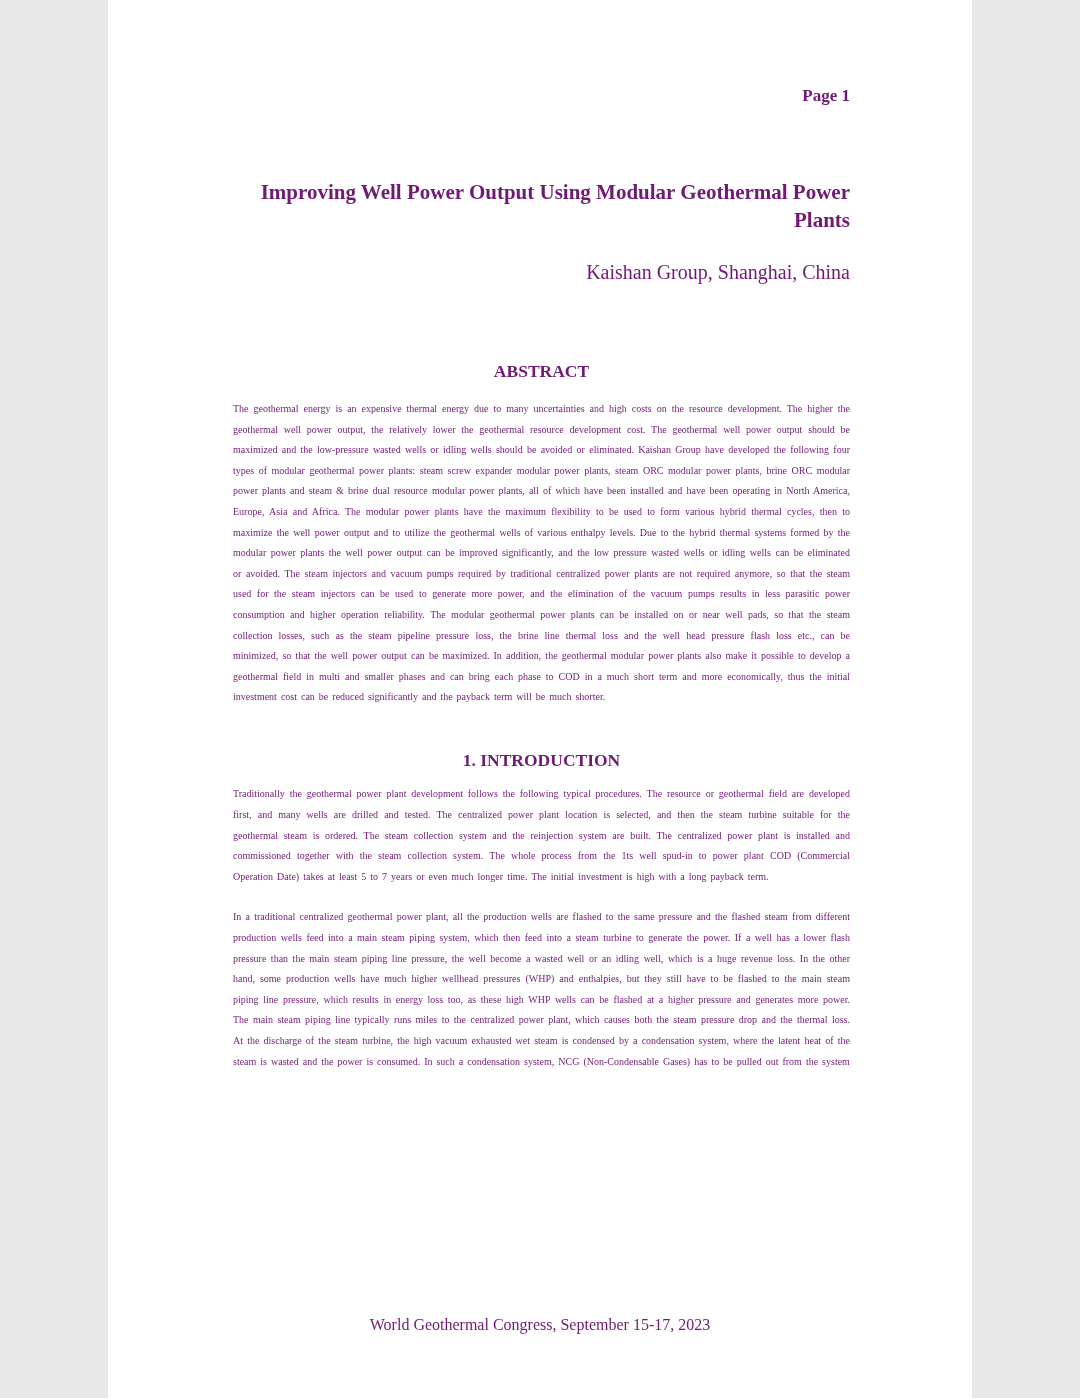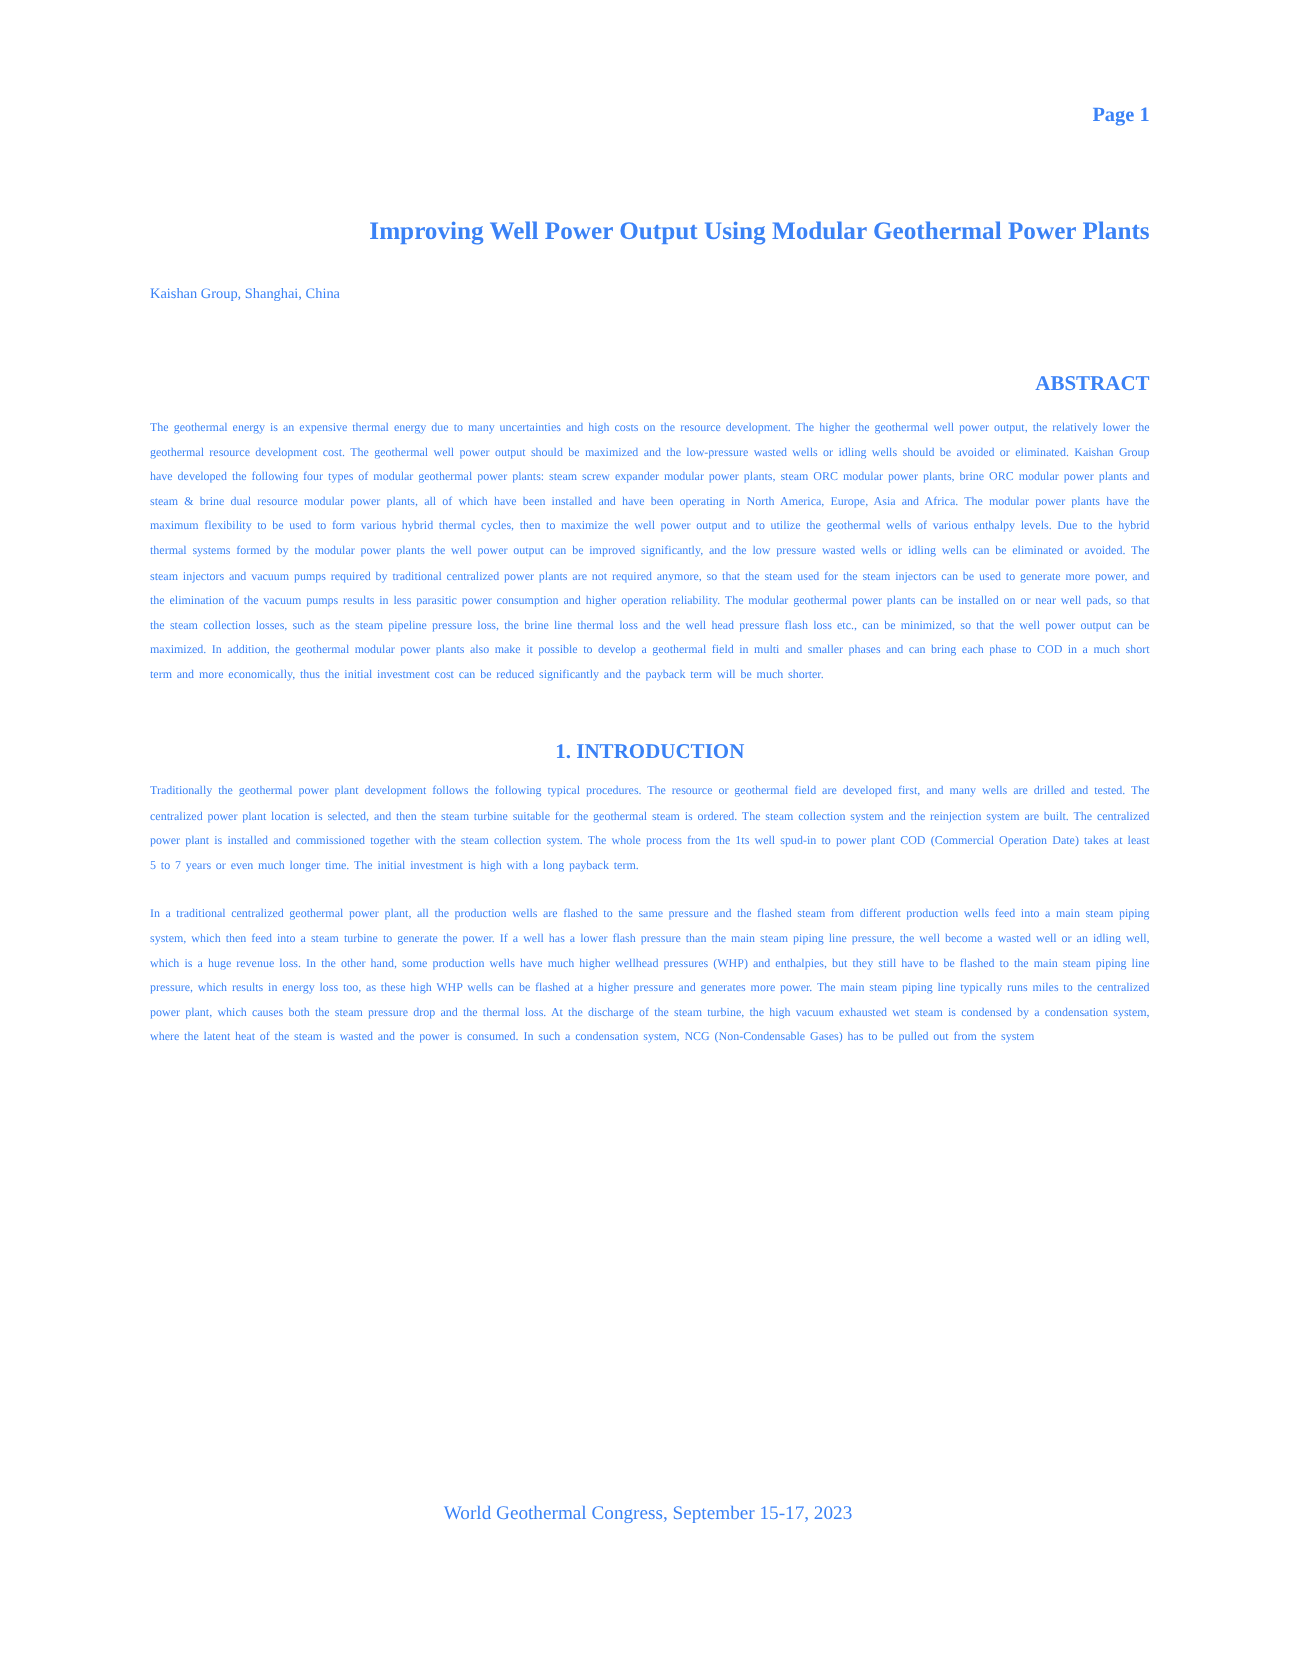--- a/index.html
+++ b/index.html
@@ -9,11 +9,11 @@
   }
   .page {
     position: relative;
-    width: 1080px;
+    width: 864px;
     height: 1398px;
     margin: 0 auto;
     background: #ffffff;
-    color: #3b82f6;
+    color: #701a75;
     font-family: "Liberation Serif", "DejaVu Serif", serif;
     box-sizing: border-box;
     padding: 86px 122px 0 125px;

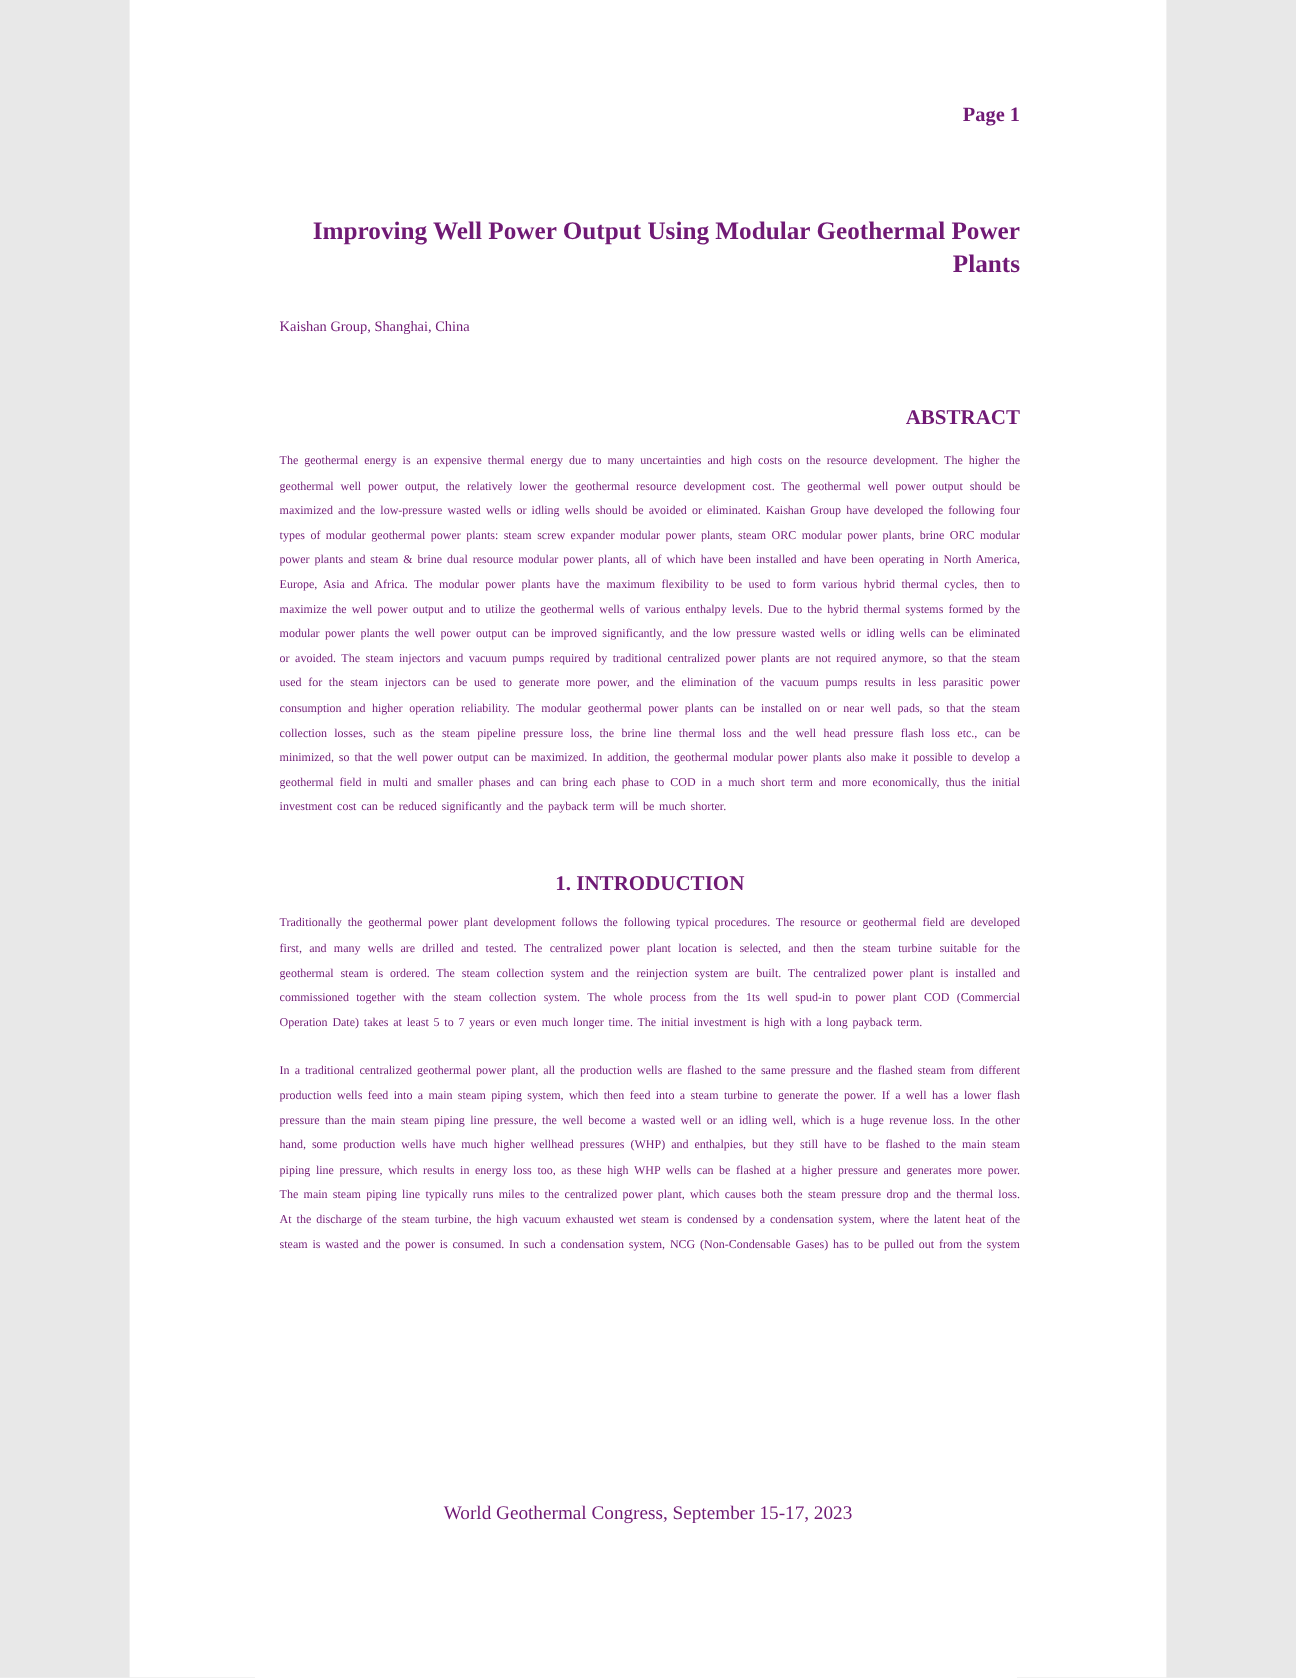--- a/index.html
+++ b/index.html
@@ -43,8 +43,8 @@
   }
   .affiliation-block {
     margin-top: 28px;
-    text-align: left;
-    font-size: 12px;
+    text-align: right;
+    font-size: 20px;
     line-height: 21px;
   }
   .section-heading {

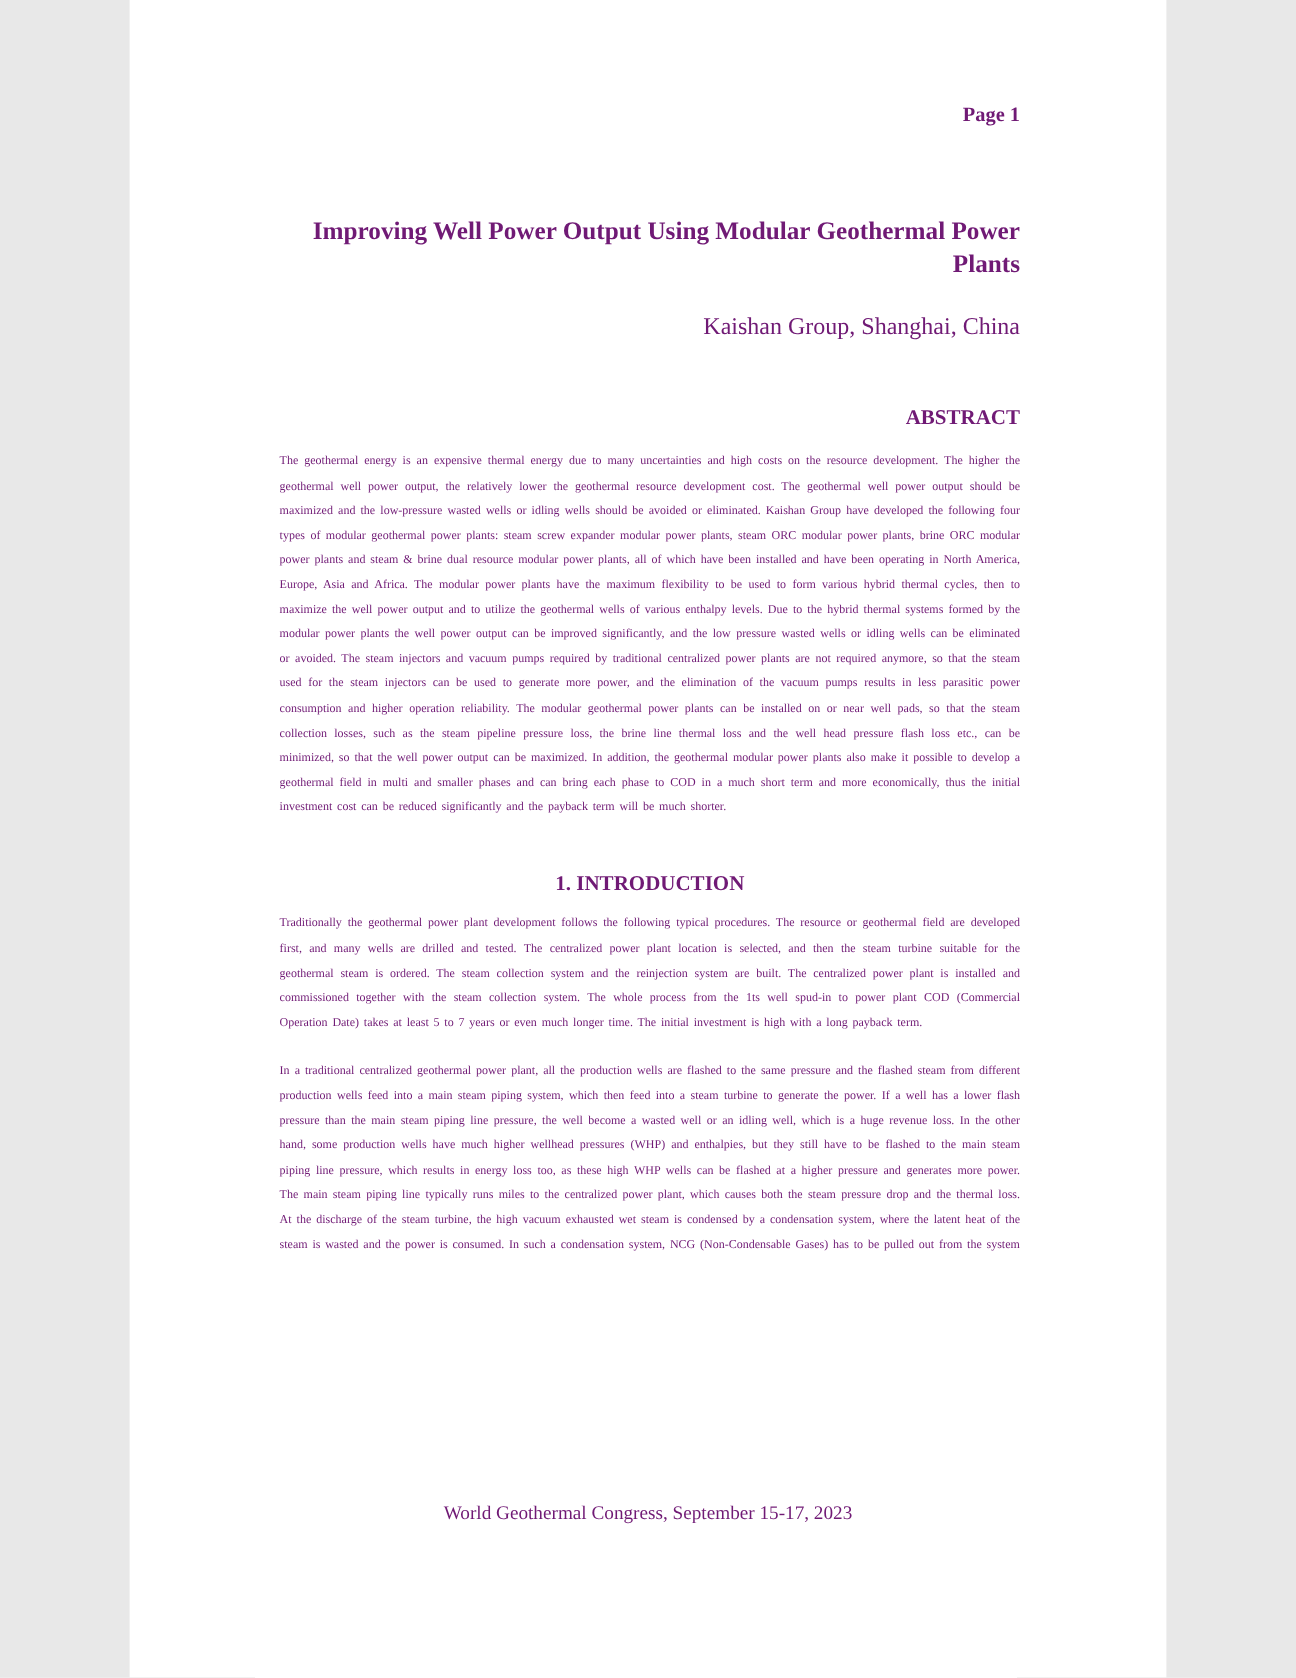--- a/index.html
+++ b/index.html
@@ -54,8 +54,7 @@
     line-height: 20px;
   }
   .abstract-heading {
-    margin-top: 54px;
-    text-align: right;
+    margin-top: 78px;
   }
   .body-paragraph {
     margin: 0;

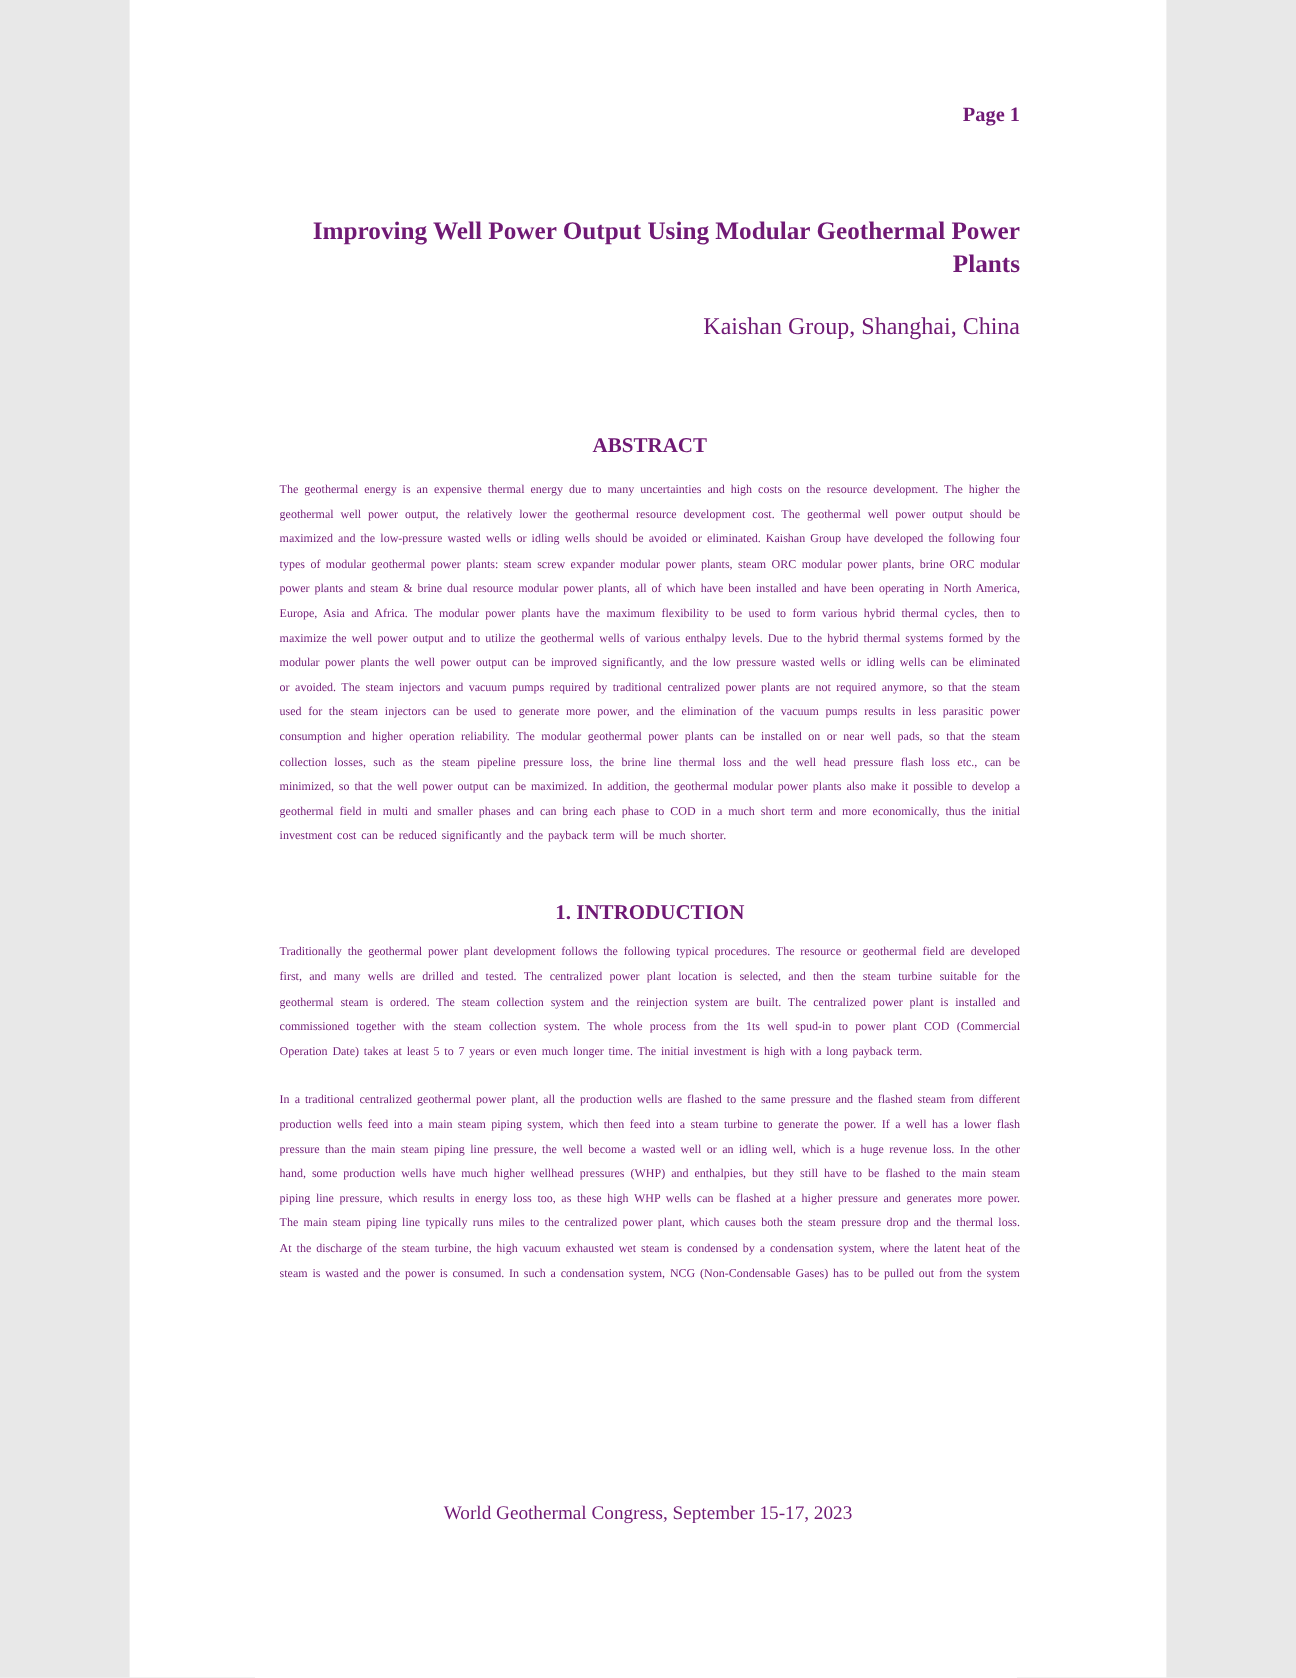--- a/index.html
+++ b/index.html
@@ -77,7 +77,7 @@
   .footer-line {
     position: absolute;
     left: 0;
-    top: 1252px;
+    top: 1315px;
     width: 100%;
     text-align: center;
     font-size: 16px;

